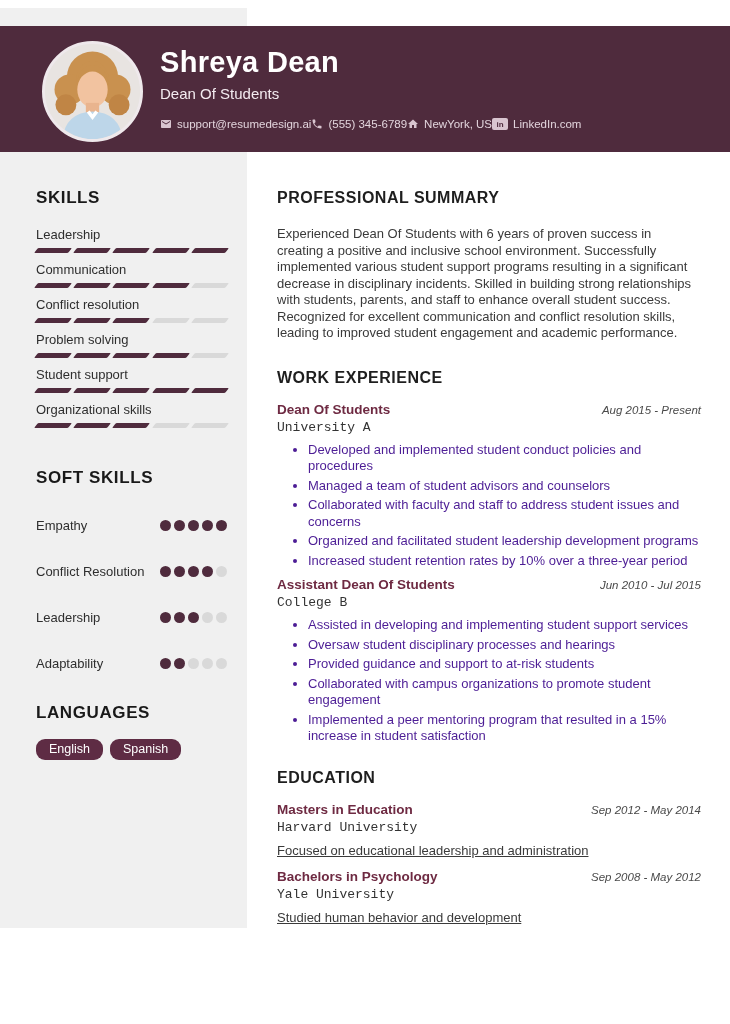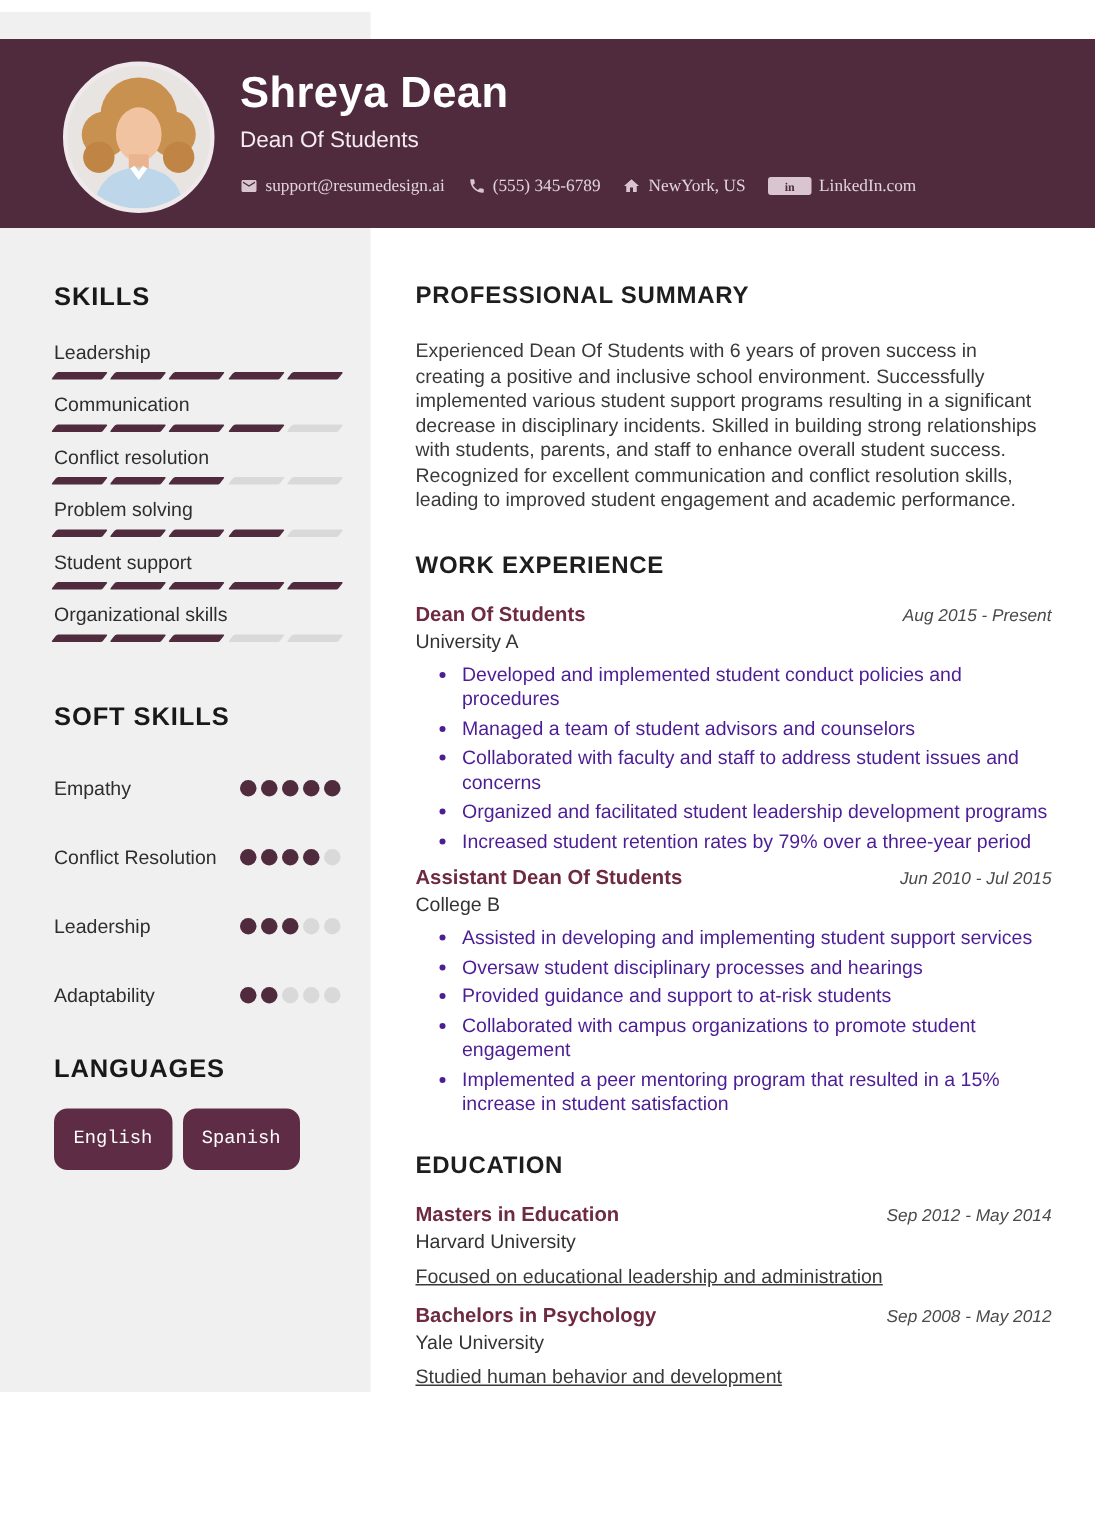--- a/index.html
+++ b/index.html
@@ -20,7 +20,7 @@
   .header-text{position:absolute;left:160px;top:48px;color:#fff;}
   .person-name{font-size:29px;font-weight:bold;letter-spacing:.3px;line-height:1;}
   .person-title{font-size:15px;margin-top:9px;color:#f3ebf0;line-height:1;}
-  .contact-row{display:flex;gap:15px;margin-top:17px;font-family:Liberation Serif, serif;}
+  .contact-row{display:flex;margin-top:17px;}
   .contact-item{display:flex;align-items:center;gap:5px;font-size:11.5px;color:#e2d4dc;}
   .contact-item svg{width:12px;height:12px;fill:#d9c5d0;flex:none;}
   .li-box{

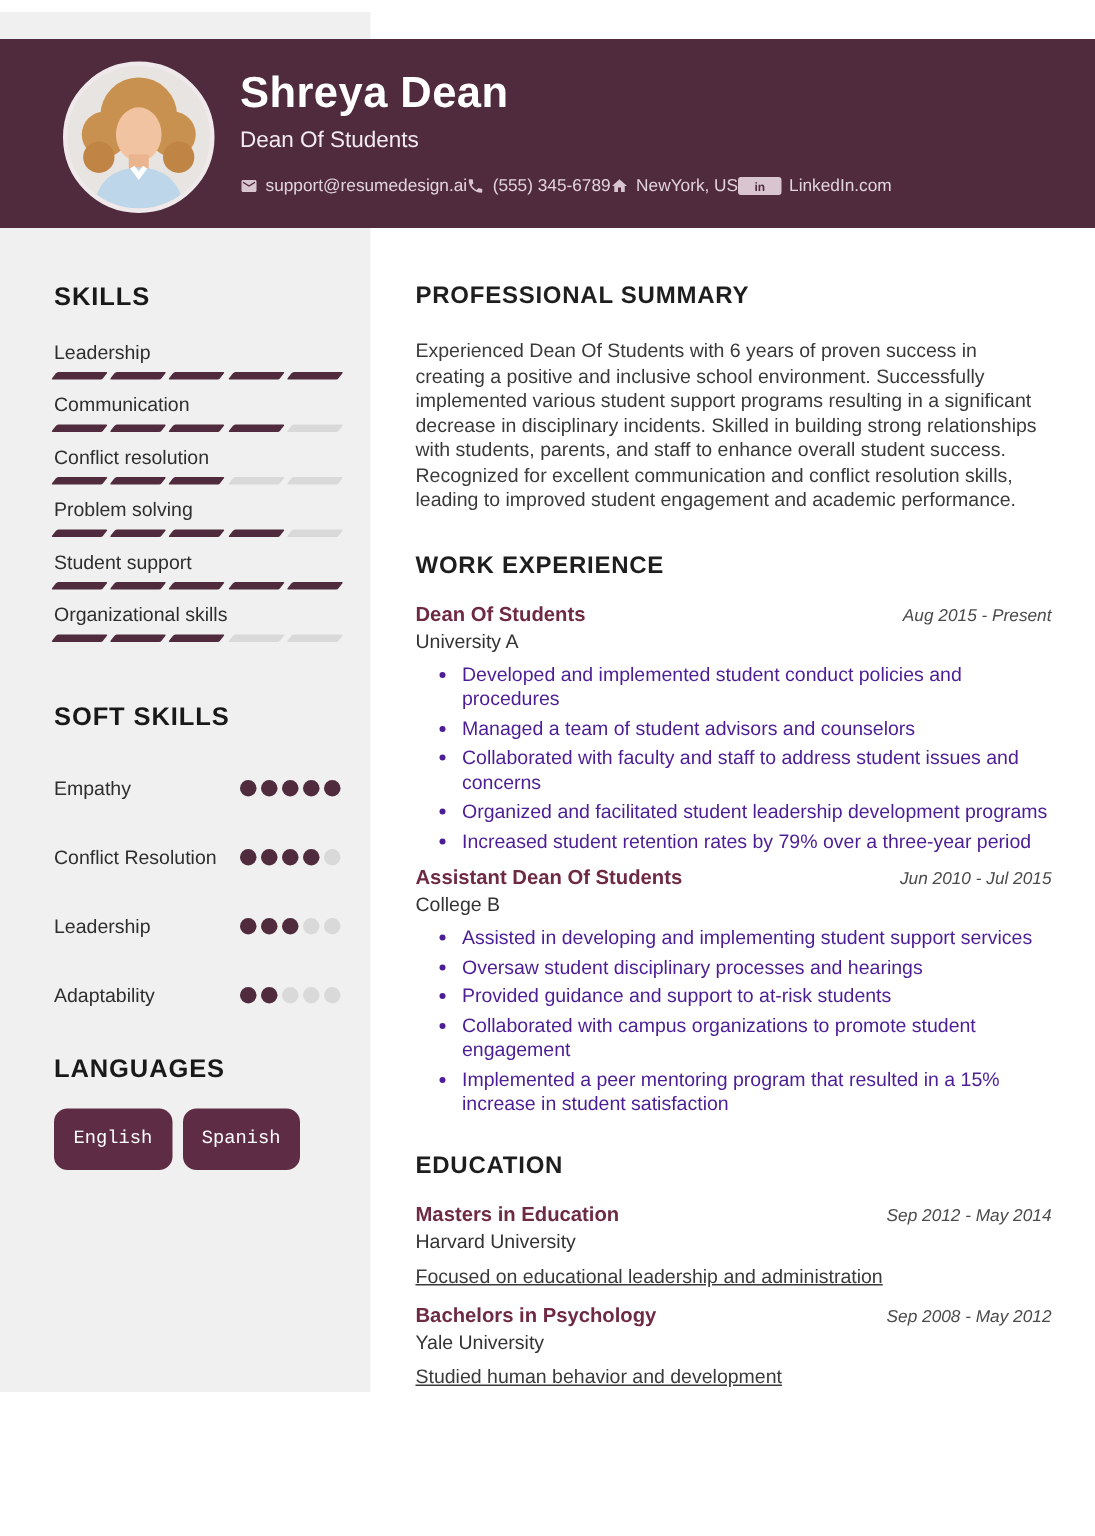--- a/index.html
+++ b/index.html
@@ -24,7 +24,7 @@
   .contact-item{display:flex;align-items:center;gap:5px;font-size:11.5px;color:#e2d4dc;}
   .contact-item svg{width:12px;height:12px;fill:#d9c5d0;flex:none;}
   .li-box{
-    width:29px;height:12px;border-radius:2px;background:#d9c5d0;color:var(--accent-dark);
+    width:16px;height:12px;border-radius:2px;background:#d9c5d0;color:var(--accent-dark);
     font-size:8px;font-weight:bold;display:flex;align-items:center;justify-content:center;flex:none;
   }
   

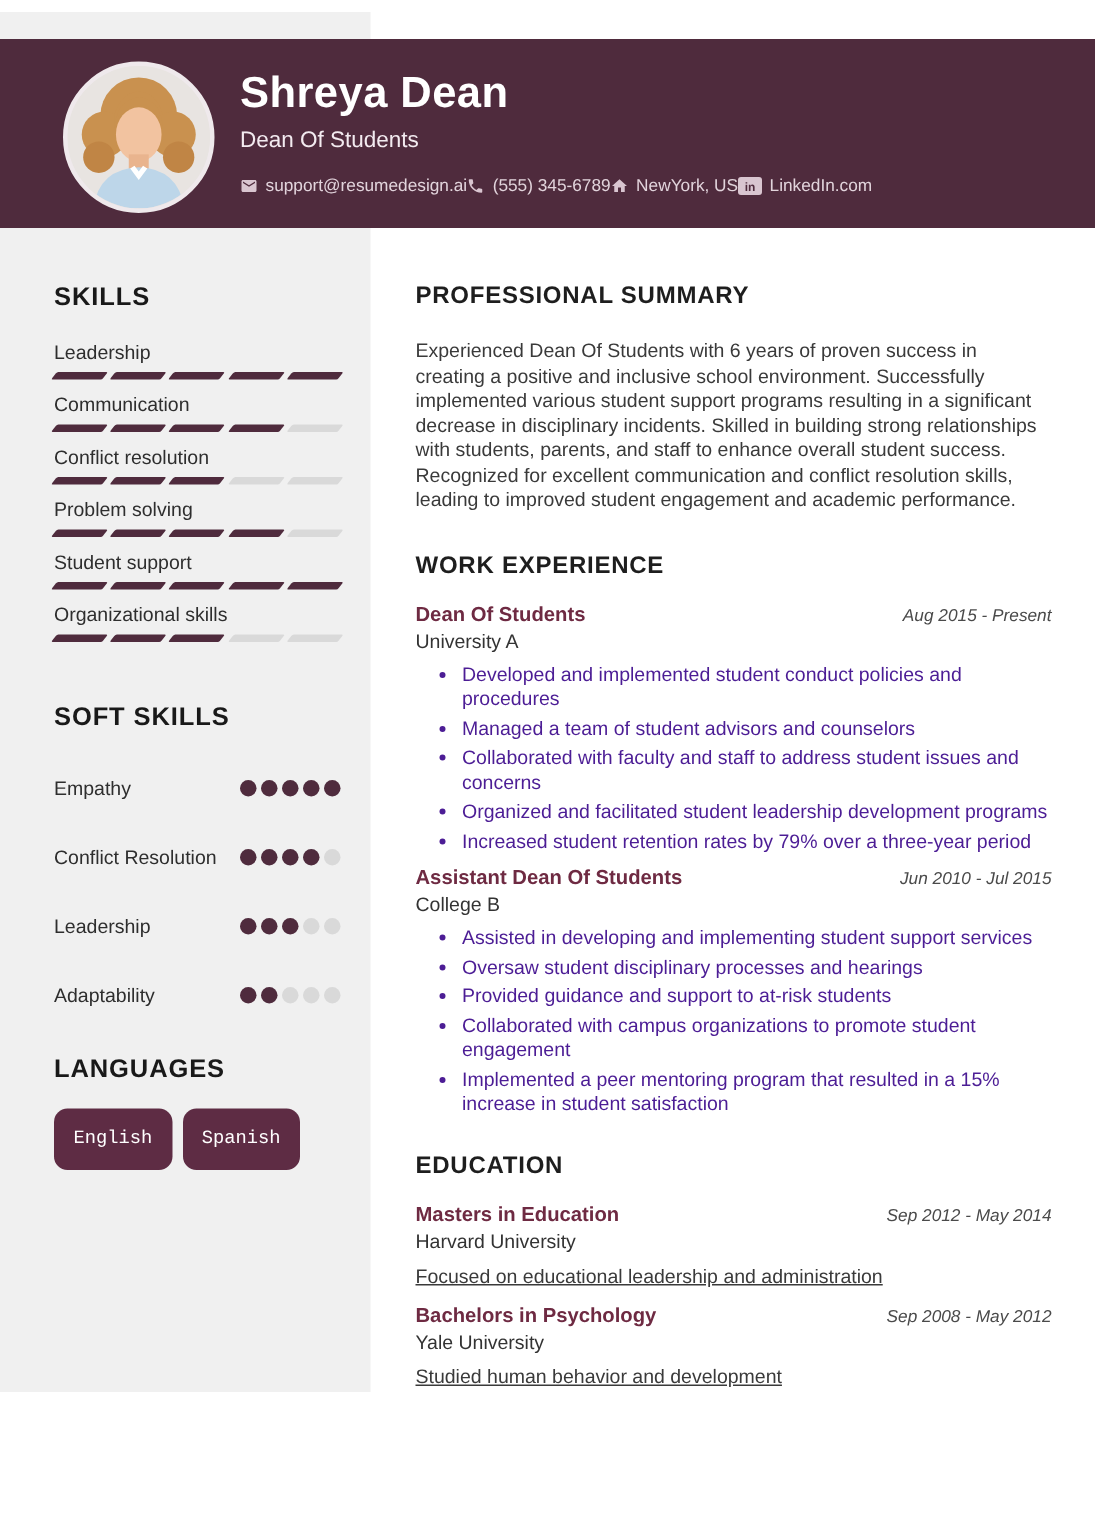--- a/index.html
+++ b/index.html
@@ -54,7 +54,7 @@
   .entry-head{display:flex;justify-content:space-between;align-items:baseline;}
   .entry-title{font-size:13.5px;font-weight:bold;color:var(--accent-text);line-height:16px;}
   .entry-dates{font-size:11.5px;font-style:italic;color:#4a4a4a;white-space:nowrap;}
-  .entry-org{font-size:13px;color:#333;margin-top:2px;}
+  .entry-org{font-size:13px;color:#333;margin-top:2px;font-family:Liberation Mono, monospace;}
   .entry ul{margin:7px 0 6px 0;padding-left:31px;}
   .entry li{font-size:13px;color:#4c1d95;line-height:16.5px;margin-bottom:3px;}
   .edu-desc{font-size:13px;color:#3a3a3a;margin:8px 0 10px 0;line-height:16px;text-decoration:underline;}

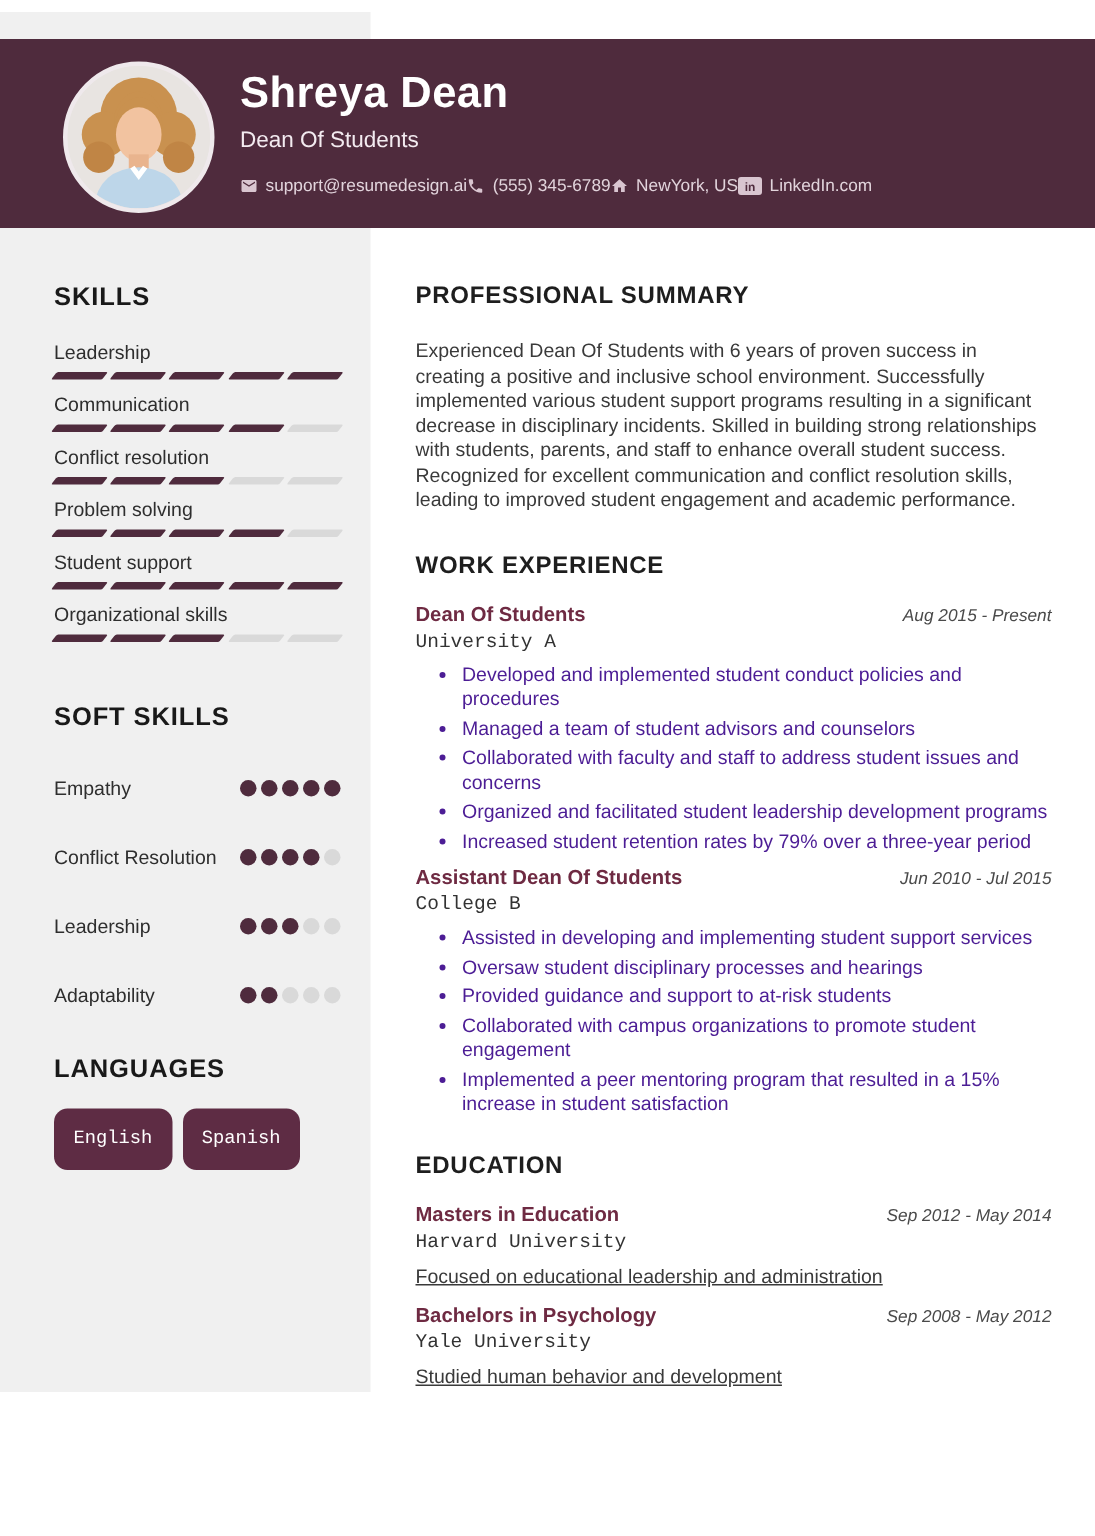--- a/index.html
+++ b/index.html
@@ -261,7 +261,7 @@
           <li>Managed a team of student advisors and counselors</li>
           <li>Collaborated with faculty and staff to address student issues and concerns</li>
           <li>Organized and facilitated student leadership development programs</li>
-          <li>Increased student retention rates by 79% over a three-year period</li>
+          <li>Increased student retention rates by 10% over a three-year period</li>
         </ul>
   </div>
 

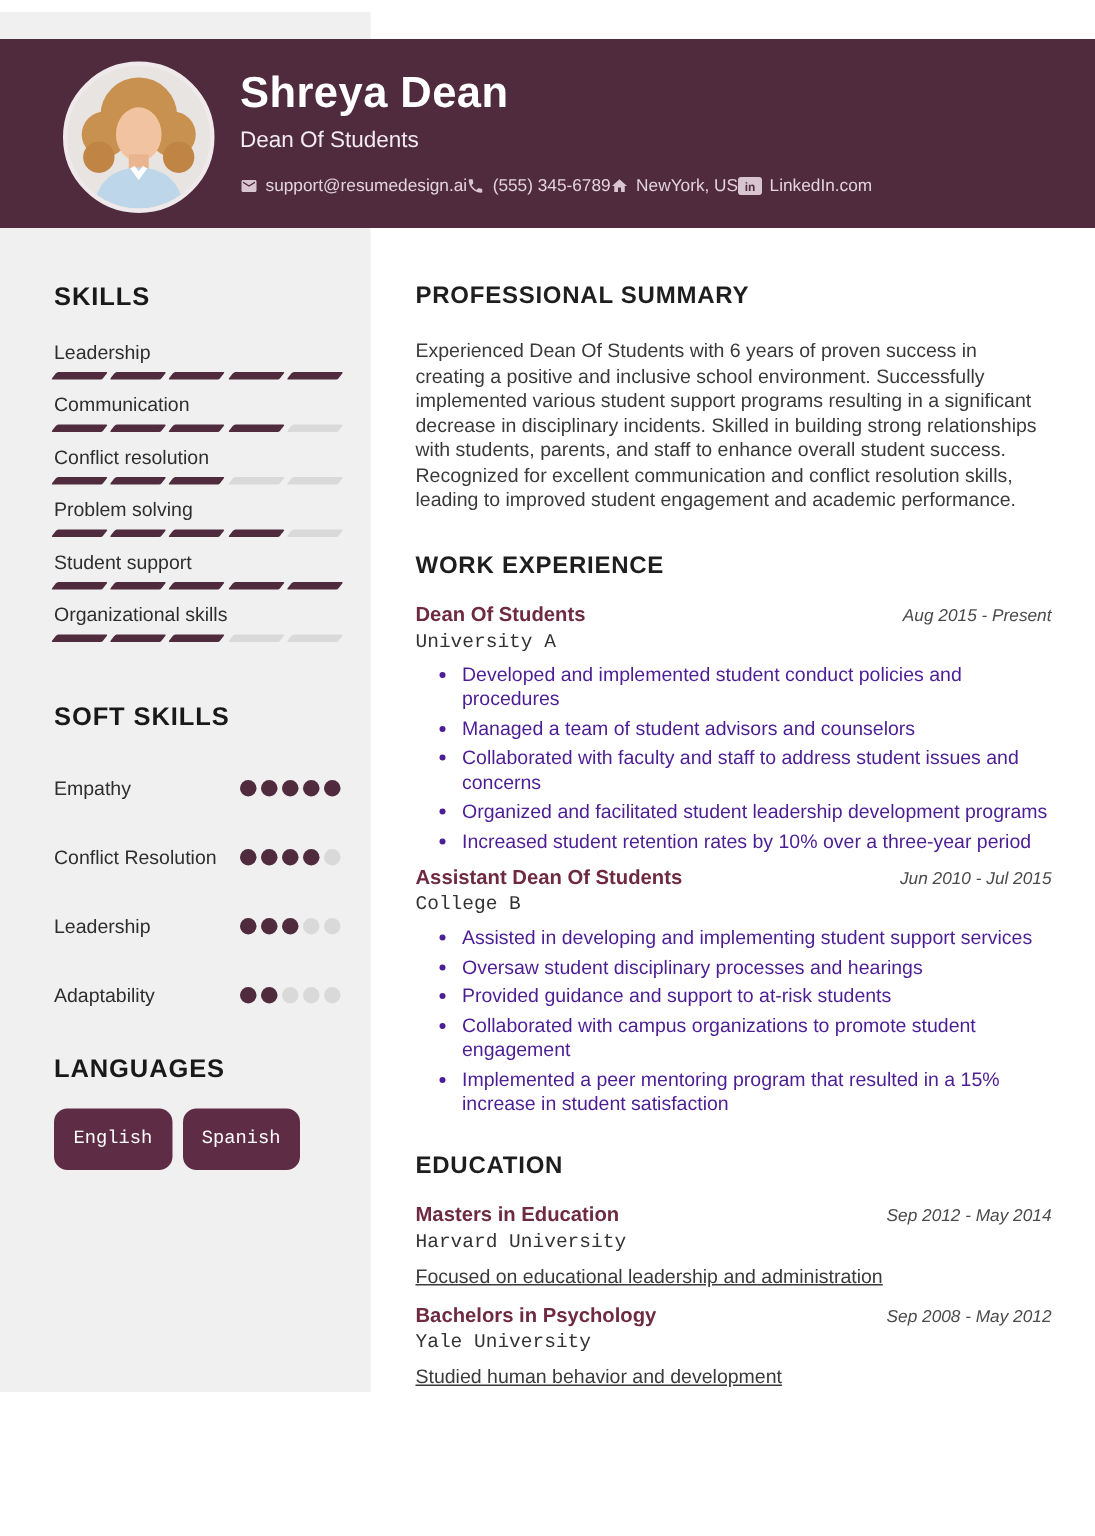--- a/index.html
+++ b/index.html
@@ -44,7 +44,7 @@
   .pill-row{display:flex;gap:7px;margin-top:2px;}
   .lang-pill{
     background:var(--accent-mid);color:#fff;font-size:12.5px;
-    padding:14px 13px;border-radius:9px;line-height:1;font-family:Liberation Mono, monospace;
+    padding:4px 13px;border-radius:9px;line-height:1;
   }
   
   .main{position:absolute;left:277px;top:189px;width:424px;}

